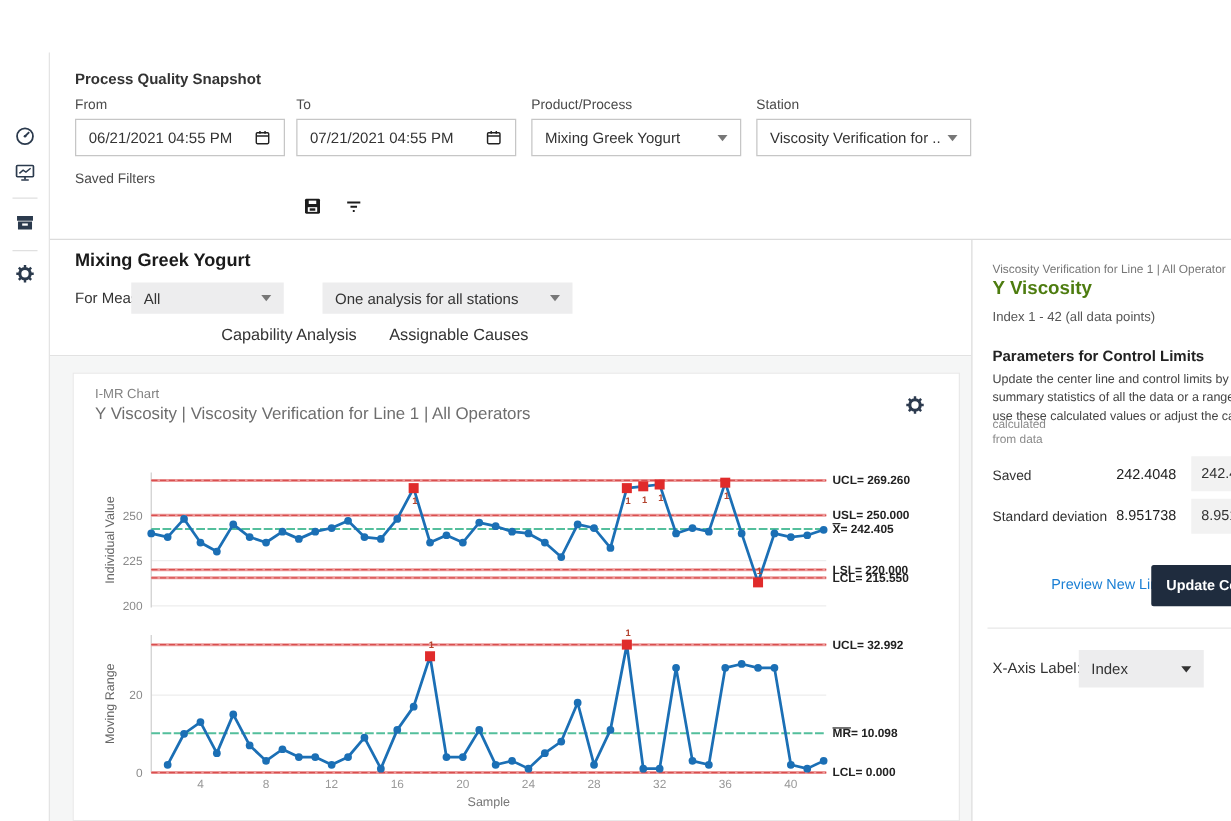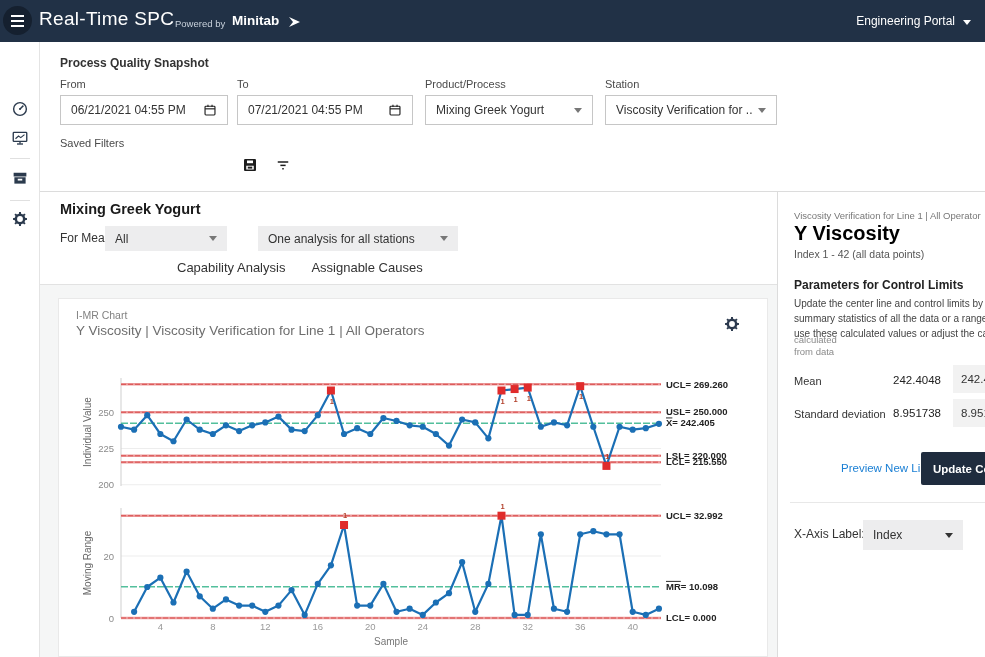--- a/index.html
+++ b/index.html
@@ -72,21 +72,6 @@
 
 <div id="app">
 
-  <div class="header">
-    <div class="hamburger">
-        <span></span>
-        <span></span>
-        <span></span>
-      </div>
-    <div class="app-title">Real-Time SPC</div>
-    <div class="powered">Powered by</div>
-    <div class="brand">Minitab</div>
-    <svg class="brand-logo" width="16" height="16" viewBox="0 0 16 16">
-      <path d="M2 3 L13 8 L2 13 L6 8 Z" fill="#ffffff"></path>
-    </svg>
-    <div class="portal">Engineering Portal</div>
-    <div class="portal-caret"></div>
-  </div>
 
   <div class="sidebar">
     <svg class="side-ic" style="top:58px" viewBox="0 0 24 24">

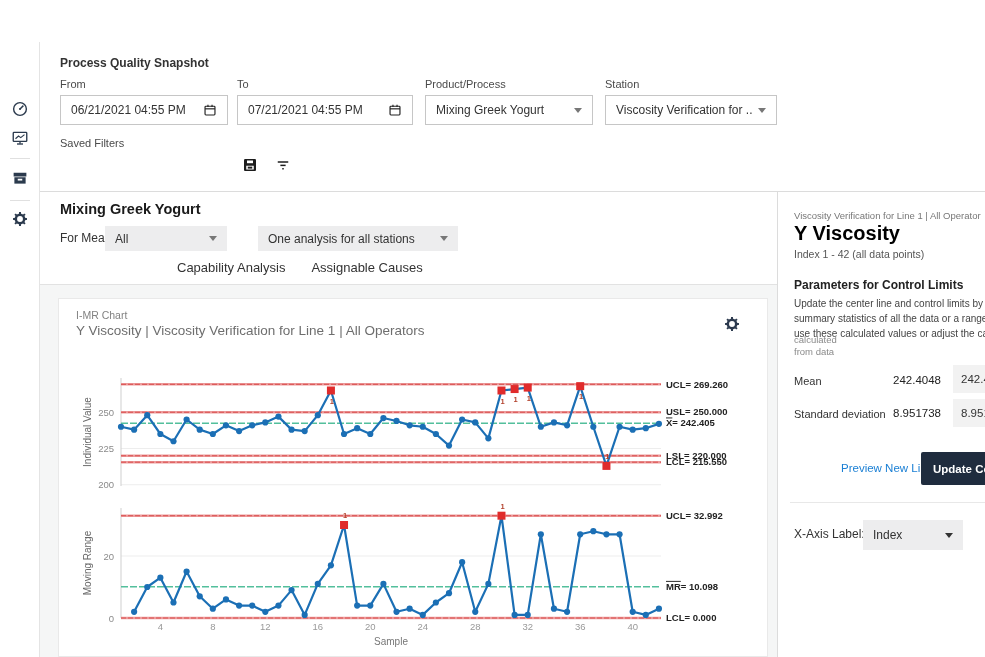--- a/index.html
+++ b/index.html
@@ -52,7 +52,7 @@
   
   .rpanel { position:absolute; left:777px; top:192px; width:208px; height:465px; background:#fff; border-left:1px solid #dcdcdc; overflow:hidden; }
   .rp-sub { position:absolute; left:16px; top:18px; font-size:9.5px; color:#777; white-space:nowrap; }
-  .rp-title { position:absolute; left:16px; top:30px; font-size:20px; font-weight:bold; color:#000000; }
+  .rp-title { position:absolute; left:16px; top:30px; font-size:15px; font-weight:bold; color:#4d7c0f; }
   .rp-index { position:absolute; left:16px; top:56px; font-size:10.5px; color:#555; }
   .rp-params { position:absolute; left:16px; top:86px; font-size:12px; font-weight:bold; color:#222; }
   .rp-desc { position:absolute; left:16px; top:104px; font-size:10px; color:#444; line-height:15px; white-space:nowrap; }

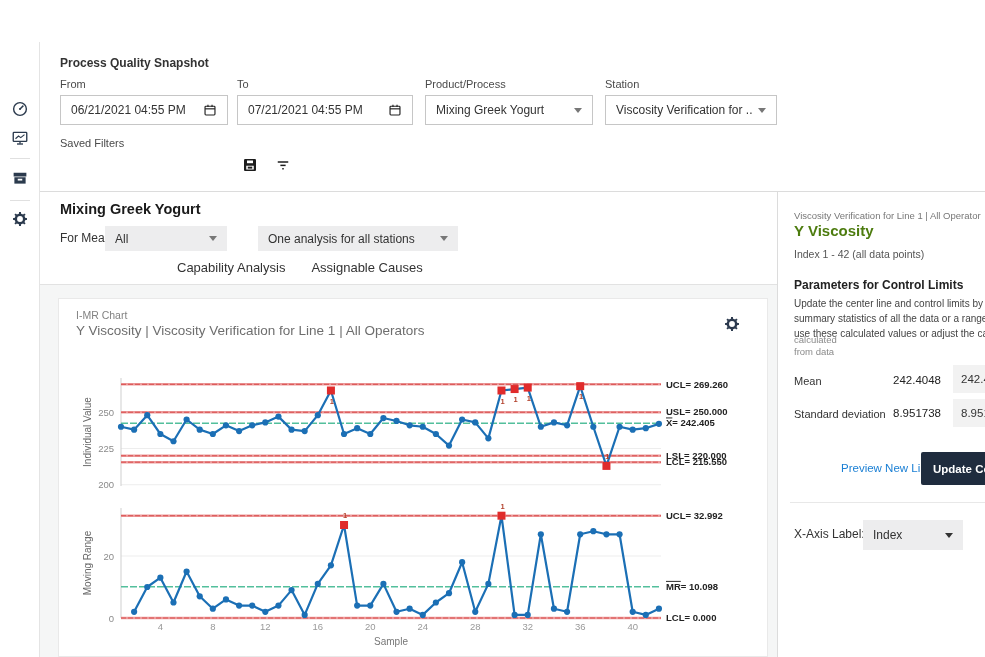--- a/index.html
+++ b/index.html
@@ -358,7 +358,7 @@
       <div>from data</div>
     </div>
 
-    <div class="rp-rowlbl" style="top:183px">Mean</div>
+    <div class="rp-rowlbl" style="top:183px">Saved</div>
     <div class="rp-rowval" style="top:182px">242.4048</div>
     <input class="rp-input" style="top: 173px;" readonly="" value="242.4048">
 

